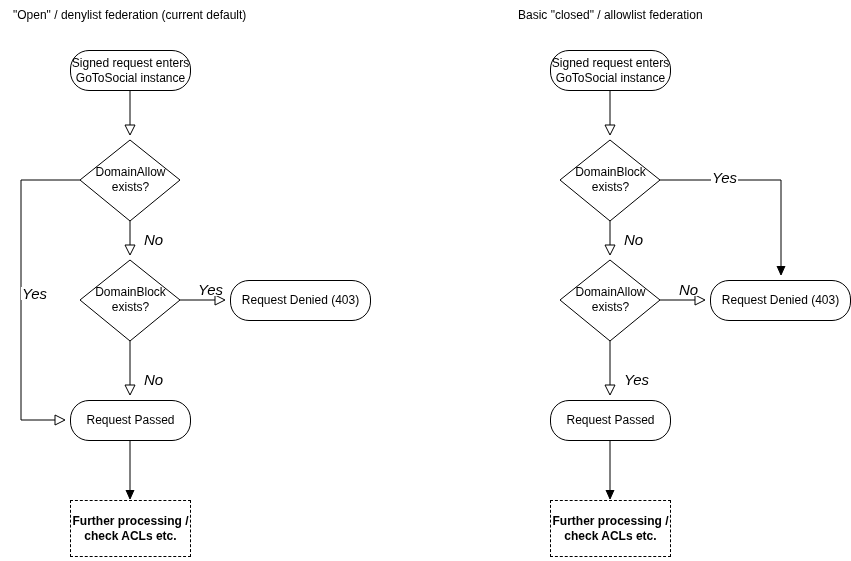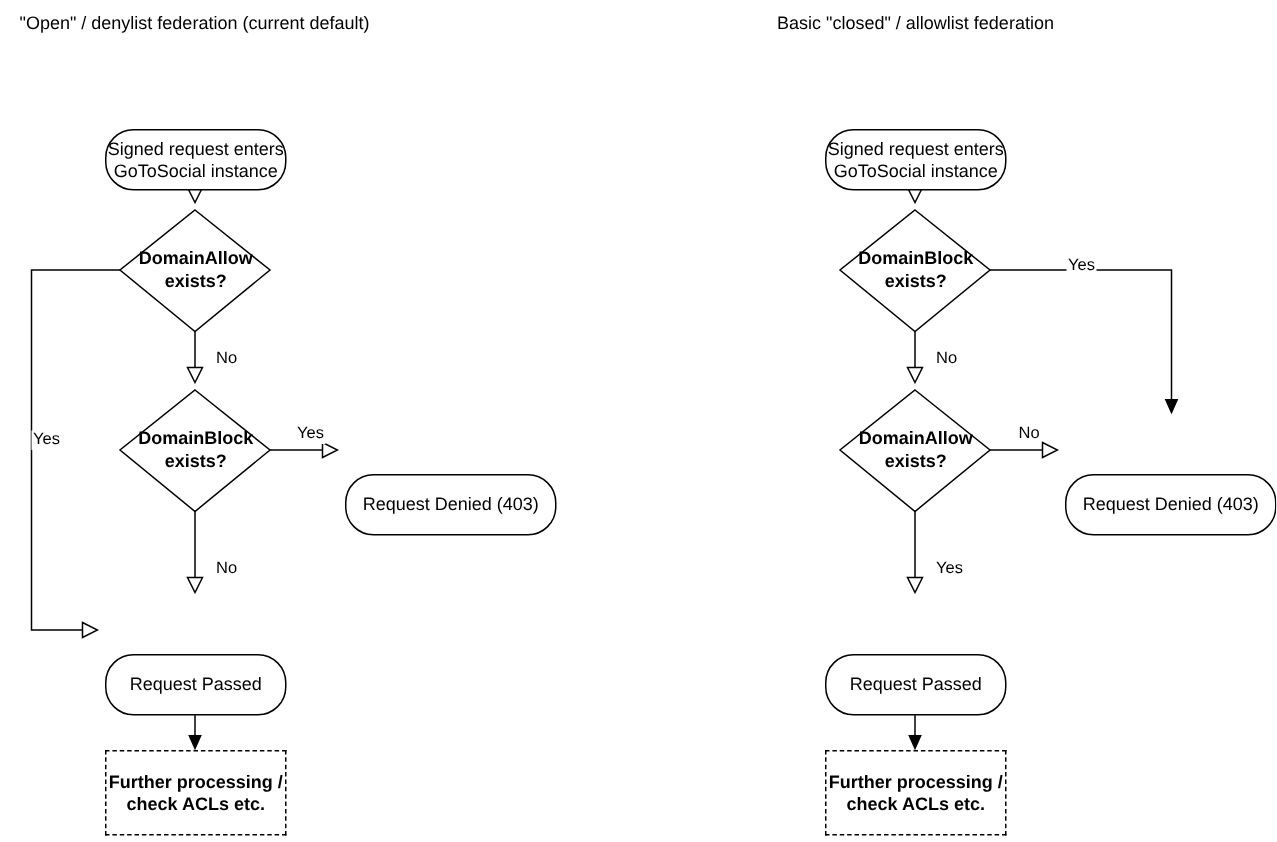--- a/index.html
+++ b/index.html
@@ -47,7 +47,6 @@
   .node.rounded {
     border: 1px solid #000000;
     border-radius: 19px;
-    margin-top: 36px;
   }
   .node.dashed {
     border: 1px dashed #000000;

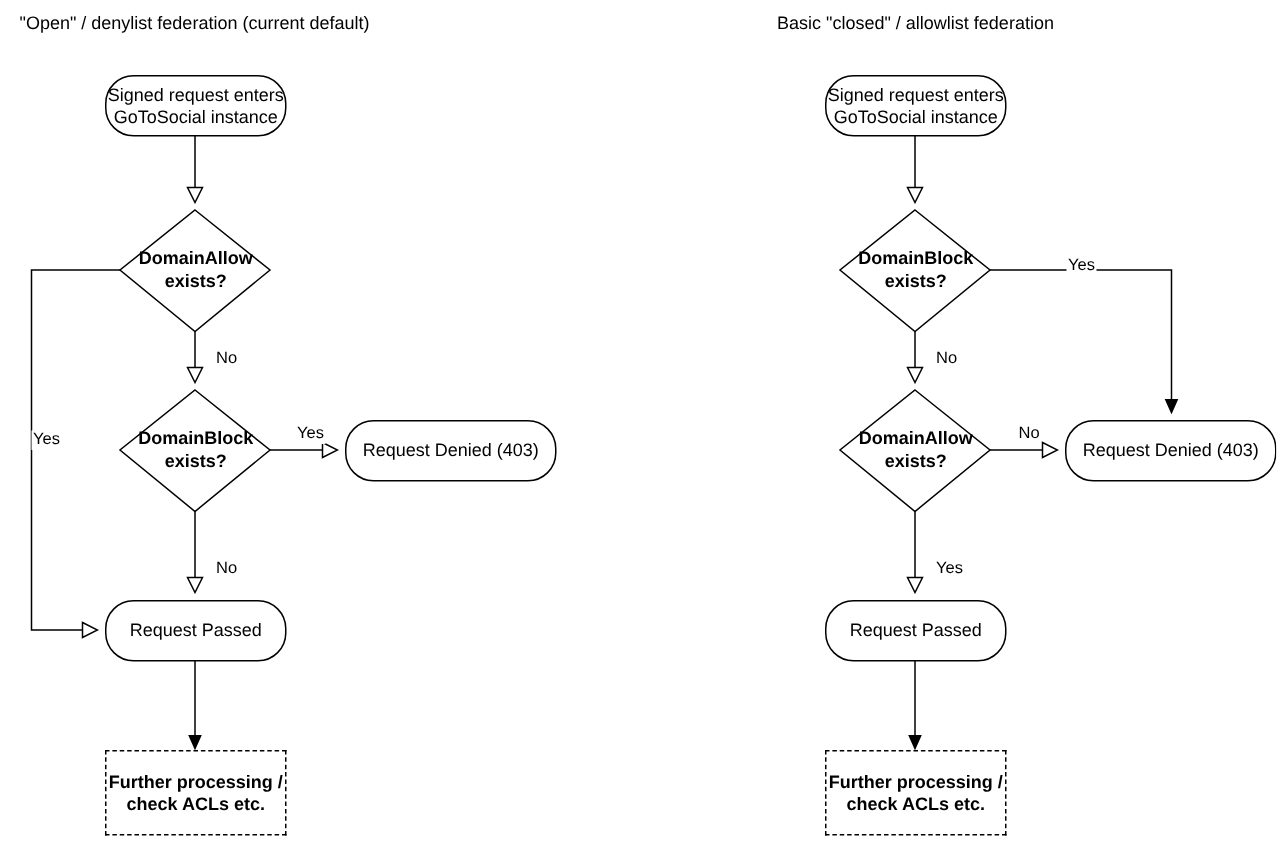--- a/index.html
+++ b/index.html
@@ -64,7 +64,6 @@
     color: #000000;
     pointer-events: none;
     background: transparent;
-    font-weight: bold;
   }
   .edge-label {
     position: absolute;

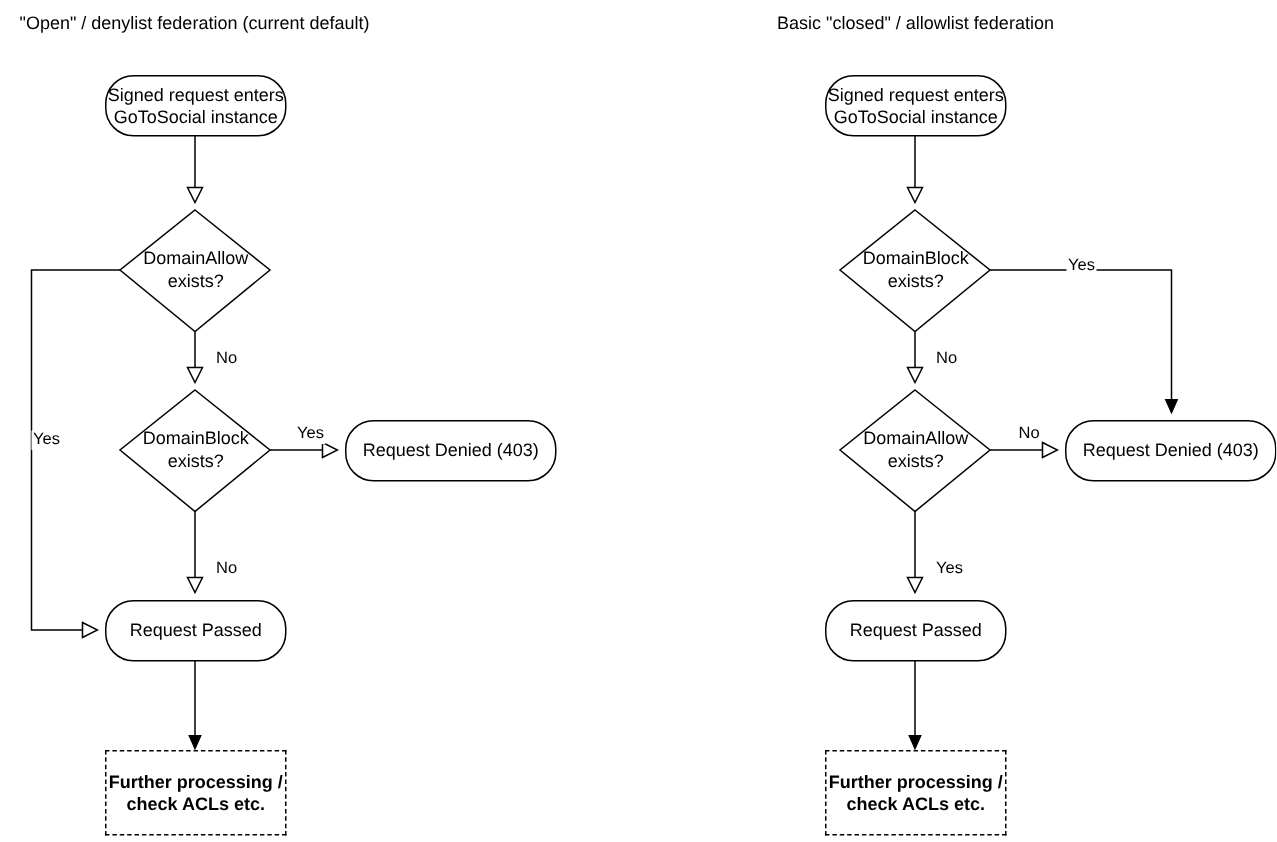--- a/index.html
+++ b/index.html
@@ -67,12 +67,13 @@
   }
   .edge-label {
     position: absolute;
-    font-size: 11px;
+    font-size: 15px;
     line-height: 13px;
     color: #000000;
     background: #ffffff;
     padding: 0 1px;
     white-space: nowrap;
+    font-style: italic;
   }
 </style>
 </head>

